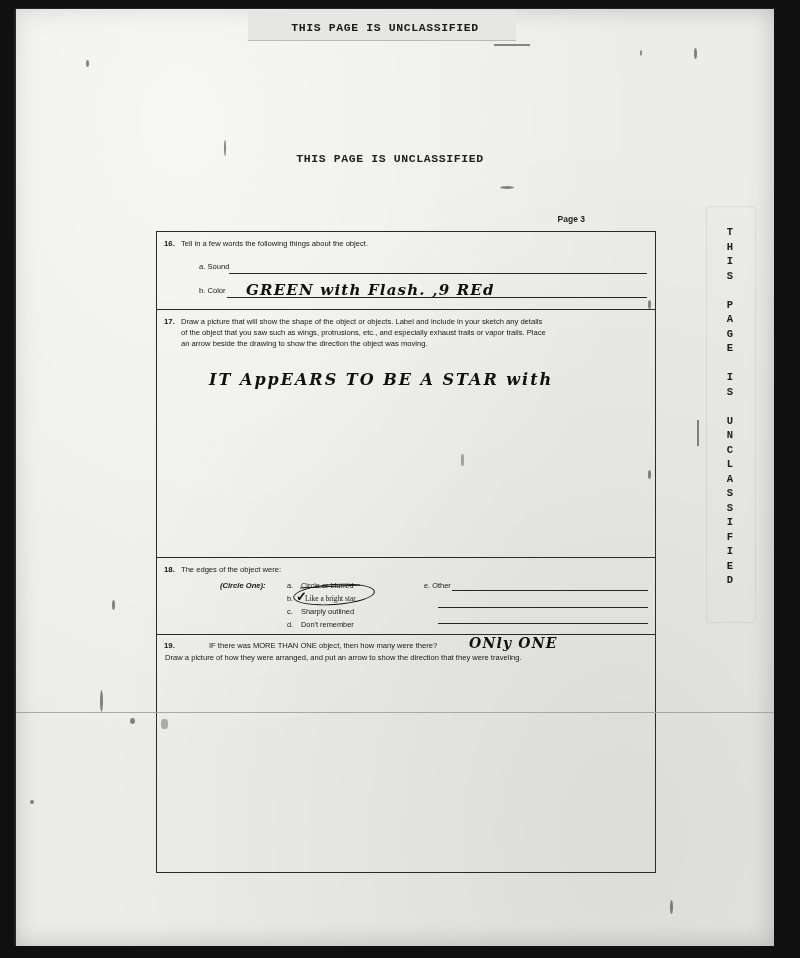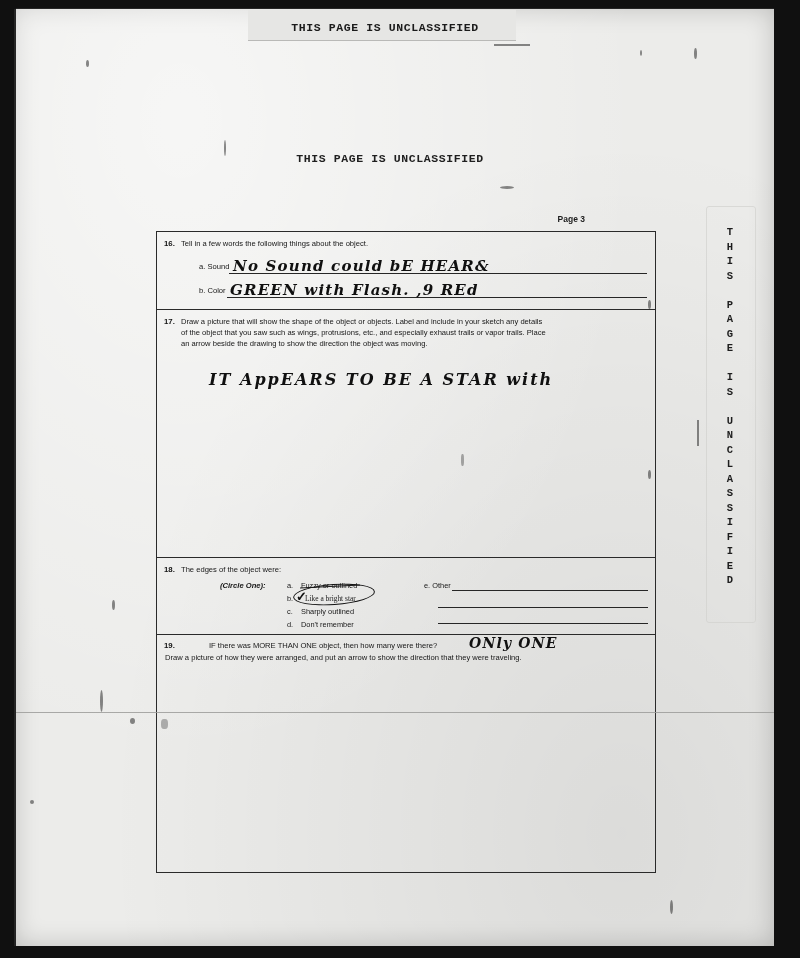--- a/index.html
+++ b/index.html
@@ -287,7 +287,6 @@
 
     <div class="q-label" style="left:42px; top:30px;">a.  Sound</div>
     <div class="ruleline" style="left:72px; top:41px; width:418px;"></div>
-    <div class="hand" style="left:76px; top:25px; font-size:15px;">No Sound could bE HEAR&amp;</div>
 
     <div class="q-label" style="left:42px; top:54px;">b.  Color</div>
     <div class="ruleline" style="left:70px; top:65px; width:420px;"></div>

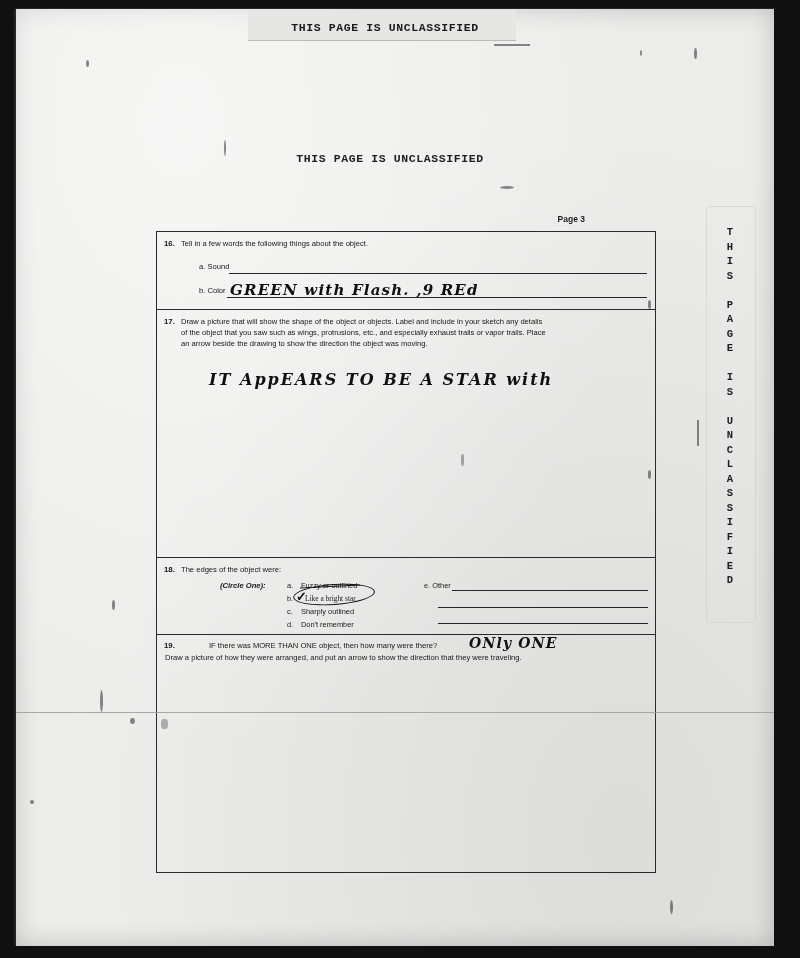--- a/index.html
+++ b/index.html
@@ -290,7 +290,7 @@
 
     <div class="q-label" style="left:42px; top:54px;">b.  Color</div>
     <div class="ruleline" style="left:70px; top:65px; width:420px;"></div>
-    <div class="hand" style="left:73px; top:49px; font-size:15px;">GREEN with Flash. ,9  REd</div>
+    <div class="hand" style="left:89px; top:49px; font-size:15px;">GREEN with Flash. ,9  REd</div>
 
     <div class="hline" style="top:77px;"></div>
 

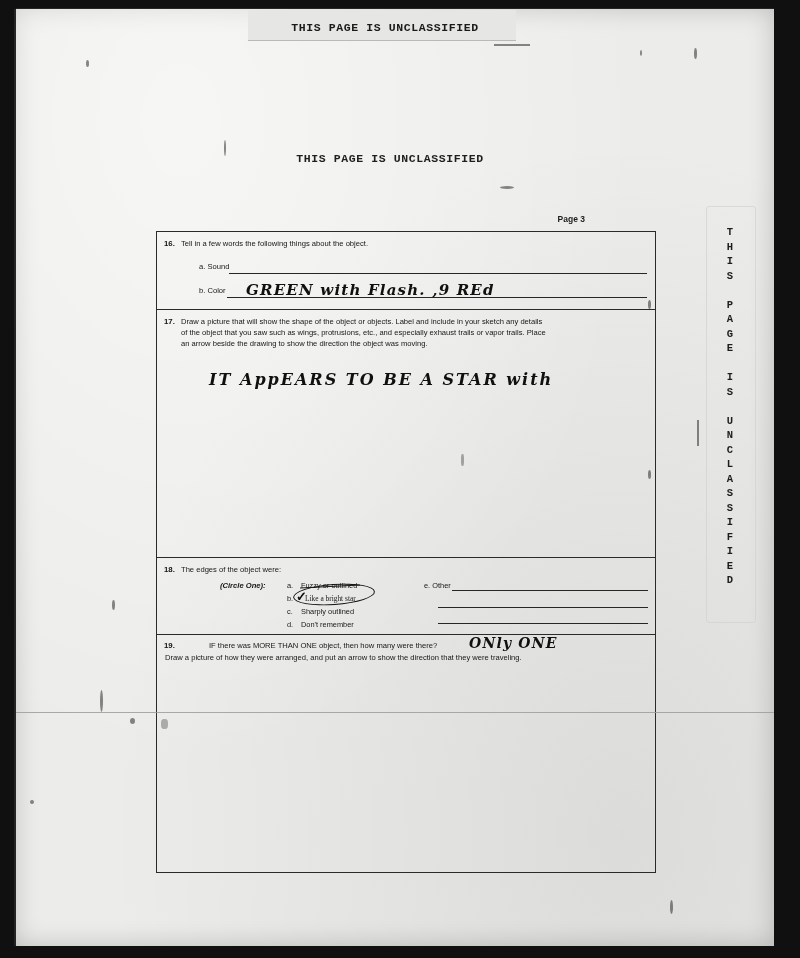--- a/index.html
+++ b/index.html
@@ -311,7 +311,7 @@
     <div class="q-label" style="left:63px; top:349px; font-style:italic; font-weight:bold;">(Circle One):</div>
 
     <div class="choice" style="left:130px; top:349px;">a.</div>
-    <div class="choice" style="left:144px; top:349px;">Fuzzy or outlined</div>
+    <div class="choice" style="left:144px; top:349px;">Circle or blurred</div>
     <div class="strike" style="left:143px; top:354px; width:60px;"></div>
 
     <div class="choice" style="left:130px; top:362px;">b.</div>

